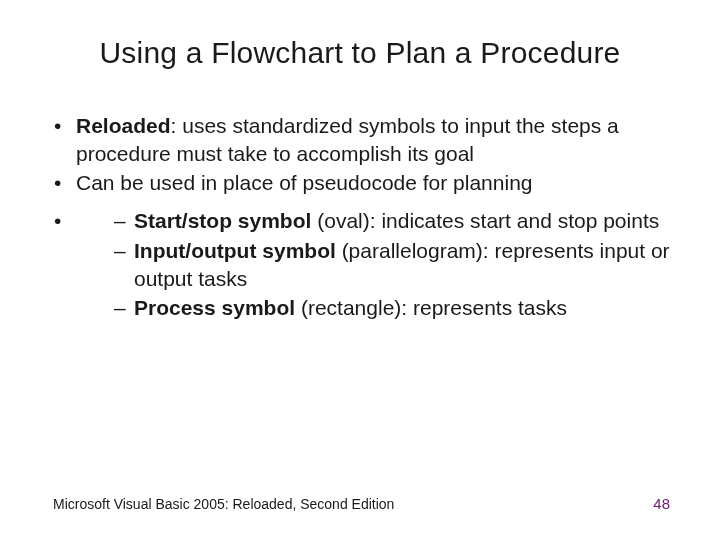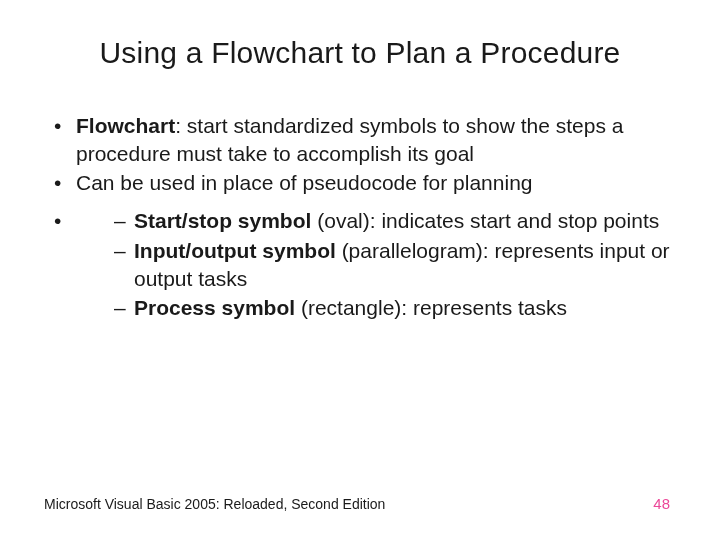--- a/index.html
+++ b/index.html
@@ -82,7 +82,7 @@
 
   <ul class="main">
     <li>
-      <span class="bold">Flowchart</span><span>: start standardized symbols to show the steps a procedure must take to accomplish its goal</span>
+      <span class="bold">Reloaded</span><span>: start standardized symbols to show the steps a procedure must take to accomplish its goal</span>
     </li>
     <li>
       <span>Can be used in place of pseudocode for planning</span>

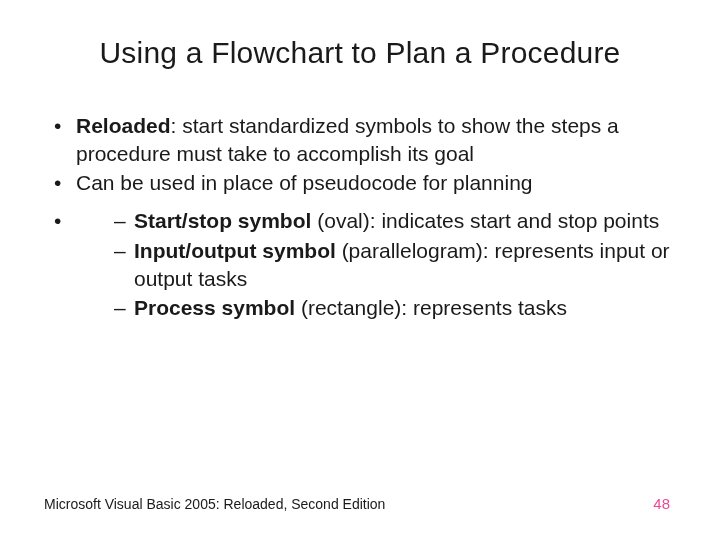--- a/index.html
+++ b/index.html
@@ -82,7 +82,7 @@
 
   <ul class="main">
     <li>
-      <span class="bold">Reloaded</span><span>: start standardized symbols to show the steps a procedure must take to accomplish its goal</span>
+      <span class="bold">Reloaded</span><span>: uses standardized symbols to input the steps a procedure must take to accomplish its goal</span>
     </li>
     <li>
       <span>Can be used in place of pseudocode for planning</span>

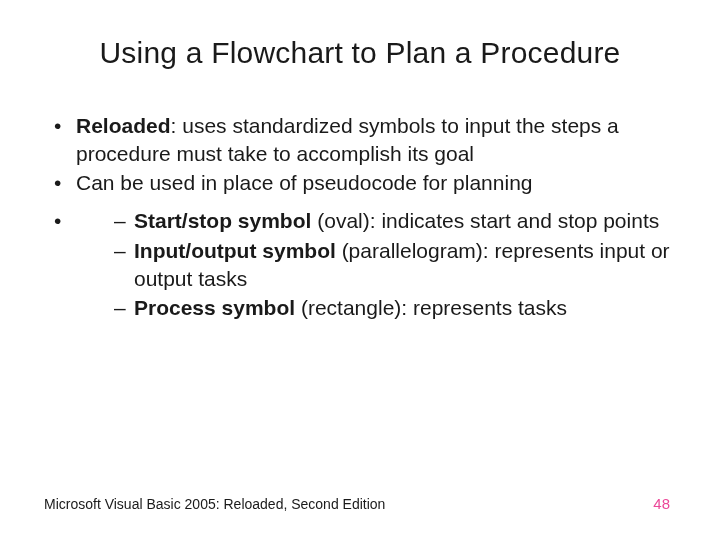--- a/index.html
+++ b/index.html
@@ -63,7 +63,7 @@
   .bold { font-weight: 700; }
   .footer {
     position: absolute;
-    left: 44px;
+    left: 53px;
     right: 50px;
     bottom: 28px;
     display: flex;

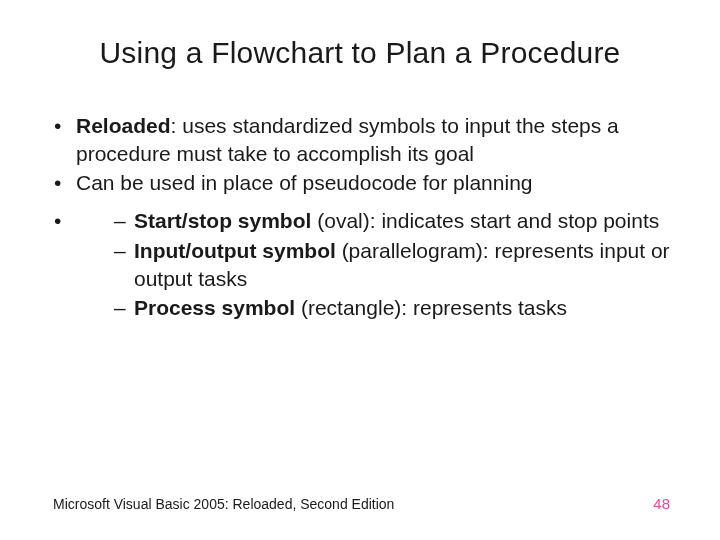--- a/index.html
+++ b/index.html
@@ -71,7 +71,7 @@
     align-items: baseline;
     font-size: 14px;
   }
-  .footer .pagenum { color: #ec4899; font-size: 15px; }
+  .footer .pagenum { color: #701a75; font-size: 15px; }
 </style>
 </head>
 <body>

